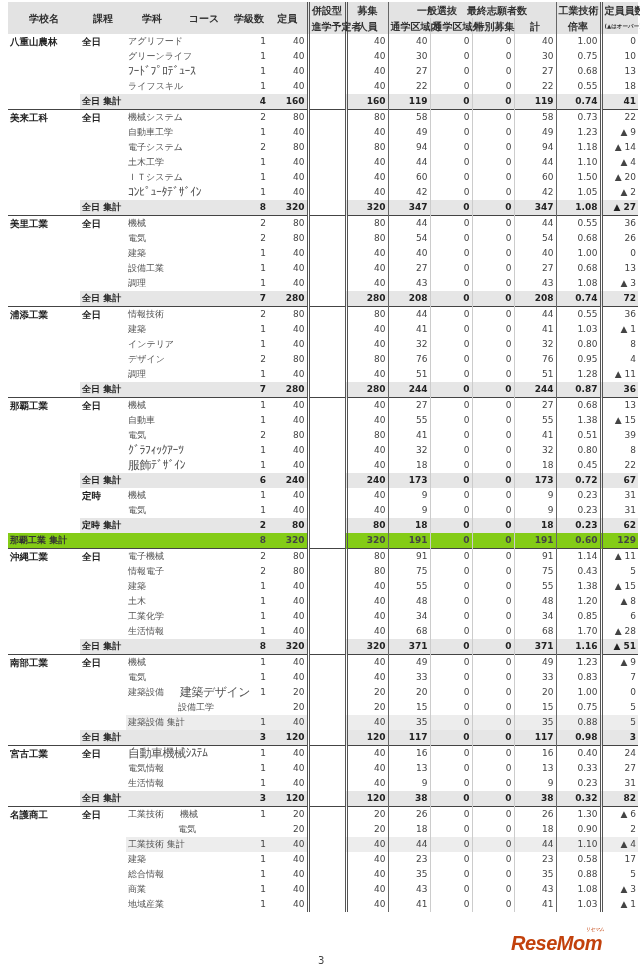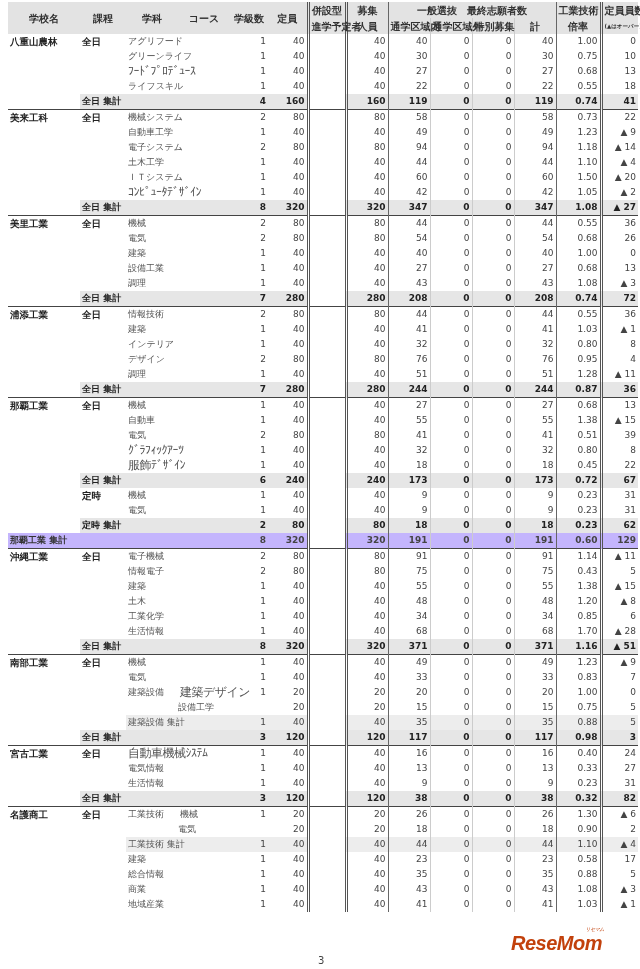--- a/index.html
+++ b/index.html
@@ -14,7 +14,7 @@
   .c-school,.c-course{font-weight:bold;color:#222;font-size:9.5px;}
   .sub td{background:#e6e6e6;font-weight:bold;color:#222;}
   .sub2 td.g{background:#ededed;}
-  .grand td{background:#c4b5fd;font-weight:bold;}
+  .grand td{background:#84cc16;font-weight:bold;}
   .b-dbl-r{border-right:3px double #555;}
   .b-r{border-right:1px solid #666;}
   .b-r-light{border-right:1px solid #ccc;}

